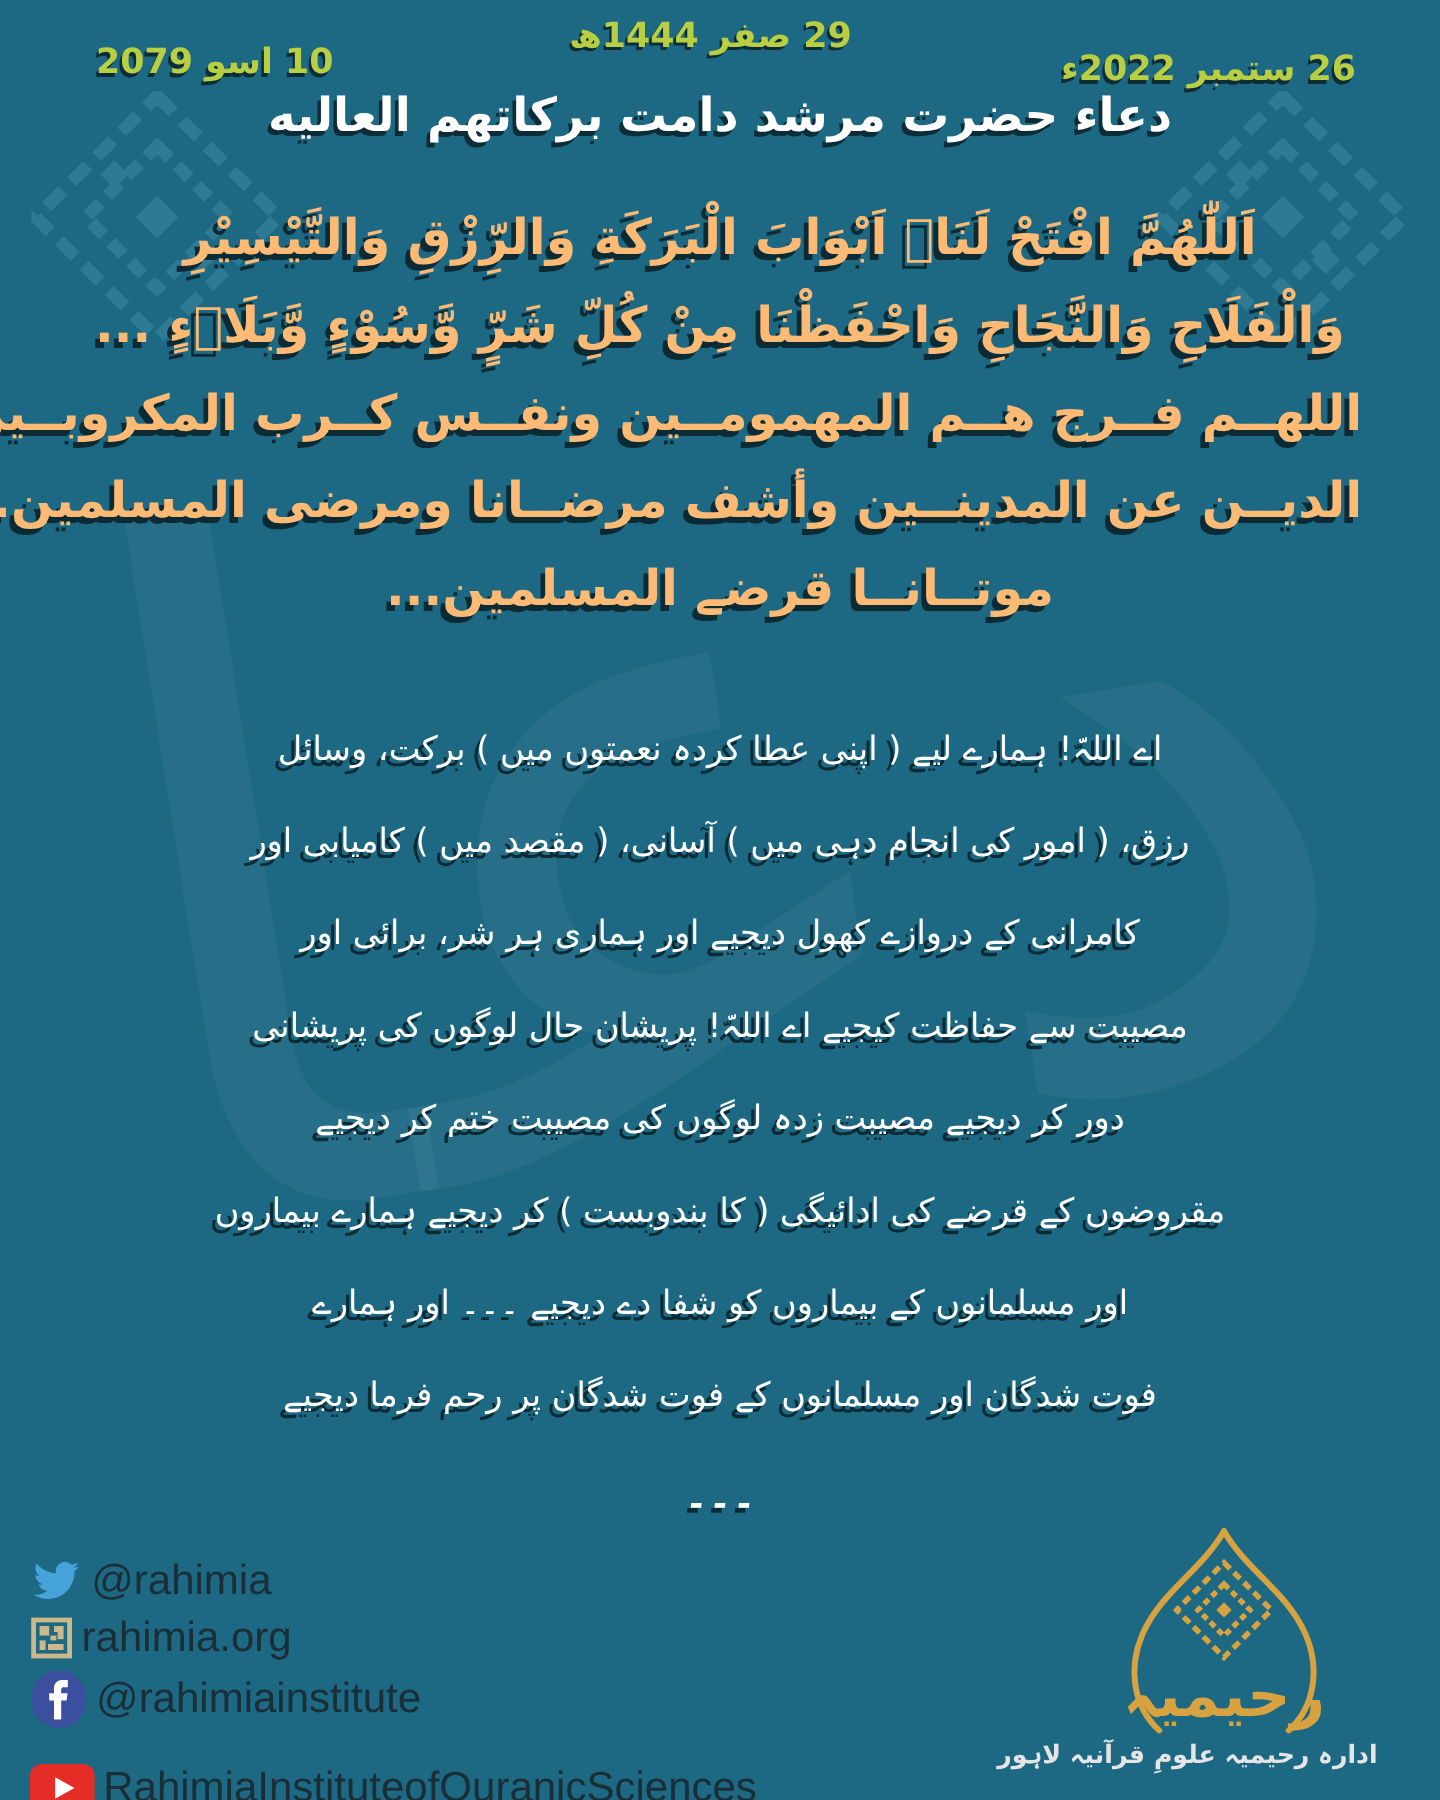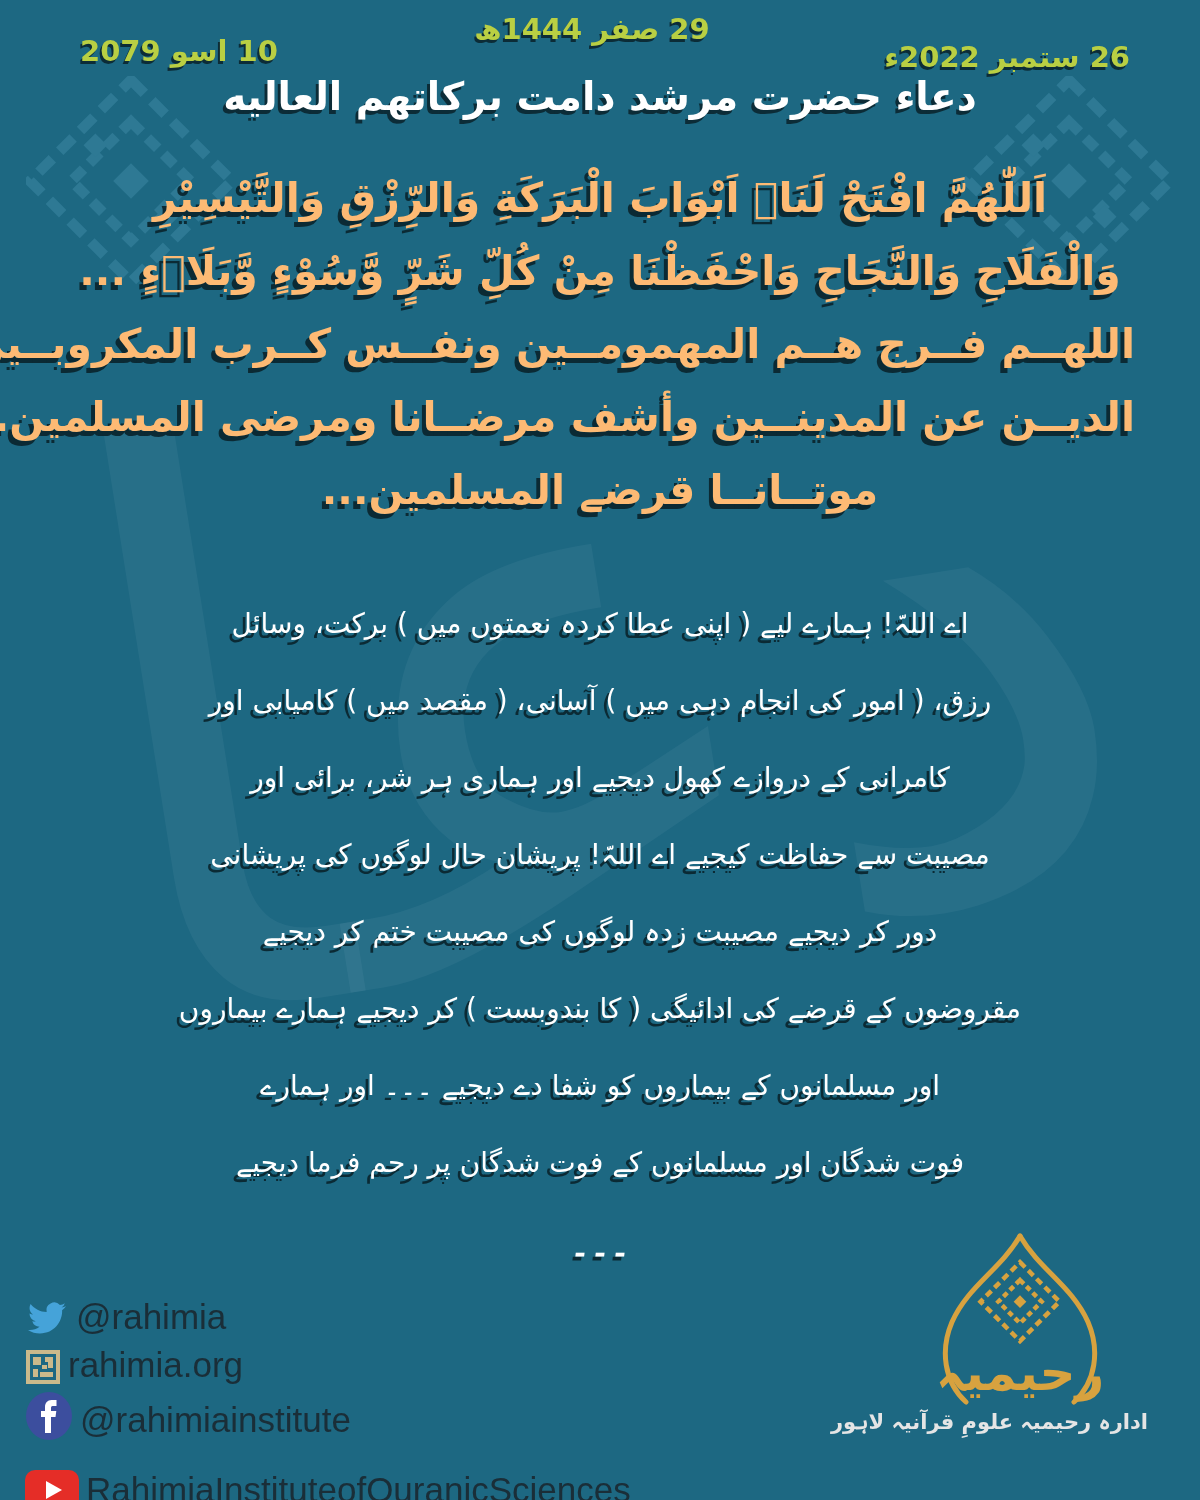--- a/index.html
+++ b/index.html
@@ -90,7 +90,7 @@
   
   .social-row{
     left:25px;
-    display:flex;align-items:flex-end;gap:7px;
+    display:flex;align-items:center;gap:7px;
     font-family:"Liberation Sans", sans-serif;
     color:#1a2e38;
     font-size:35px;

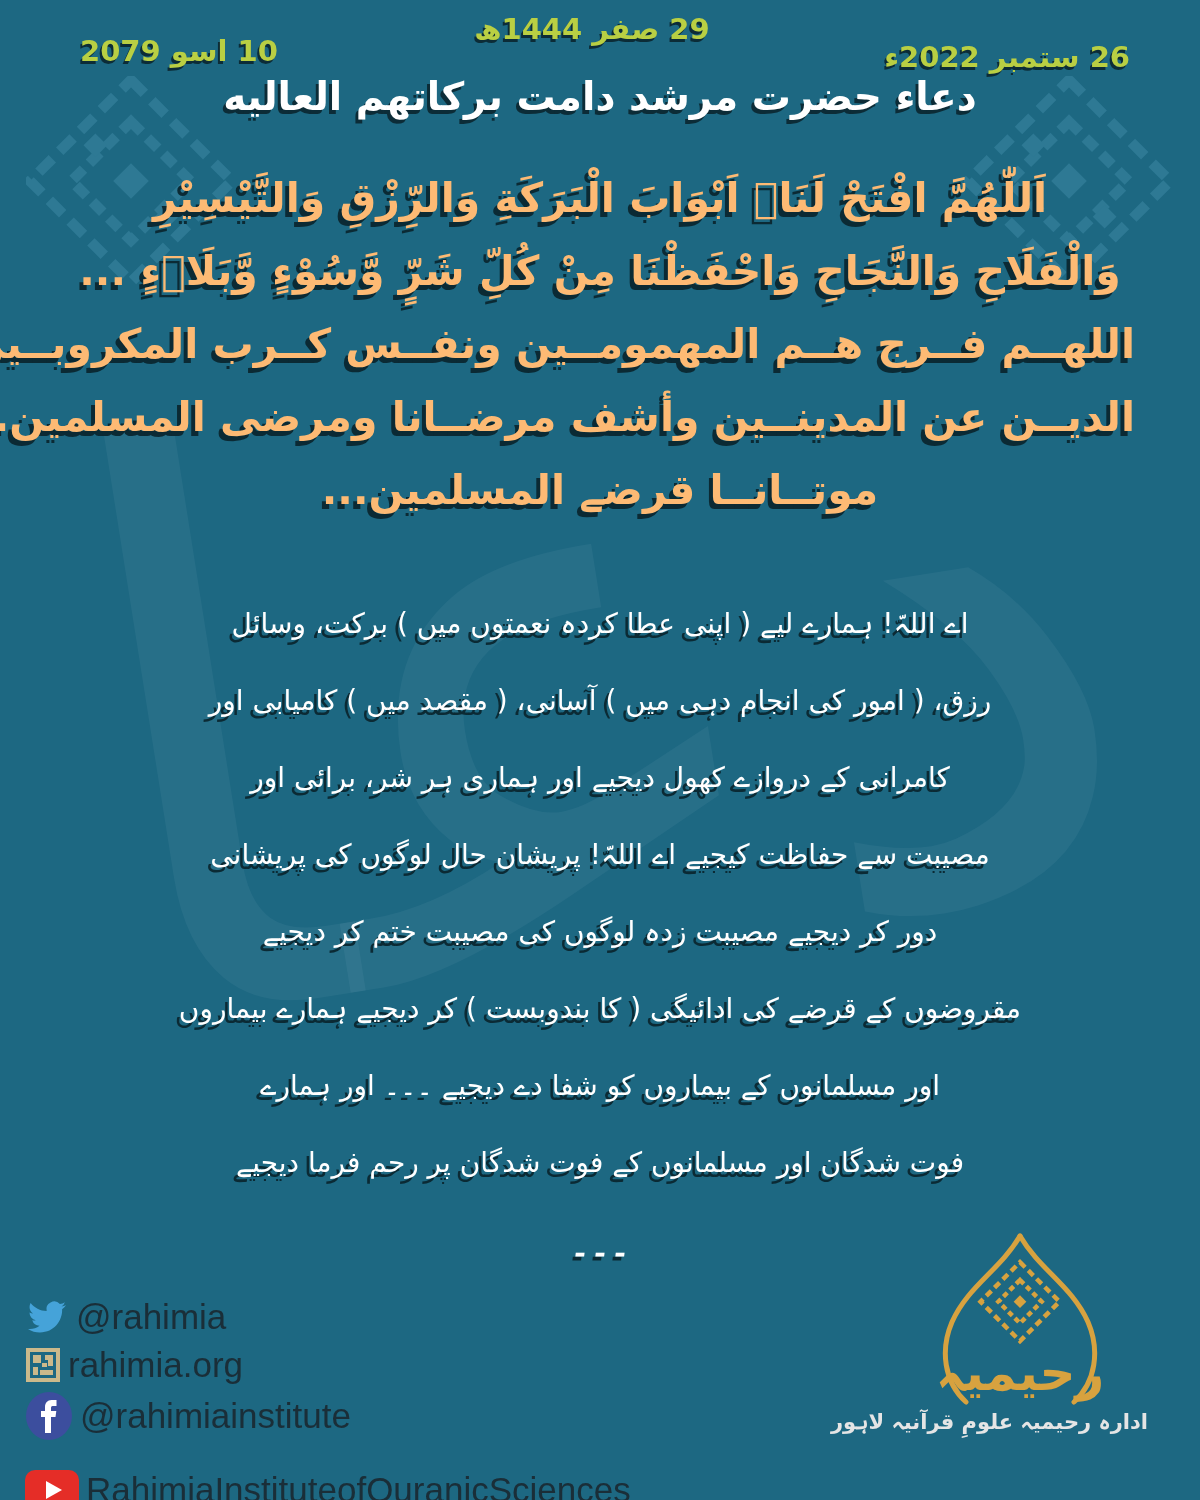--- a/index.html
+++ b/index.html
@@ -104,7 +104,7 @@
   .icon{display:inline-block;flex:0 0 auto;}
 
   
-  .logo{right:52px;top:1216px;width:256px;height:238px;}
+  .logo{right:52px;top:1256px;width:256px;height:238px;}
   .logo svg{position:absolute;left:0;top:0;}
   .logo-wordmark{
     position:absolute;left:0;right:0;top:128px;

